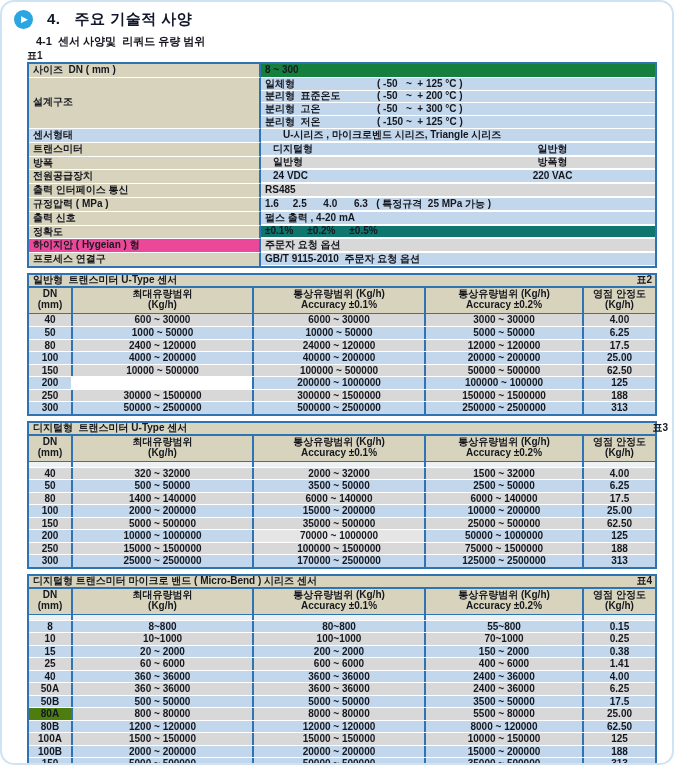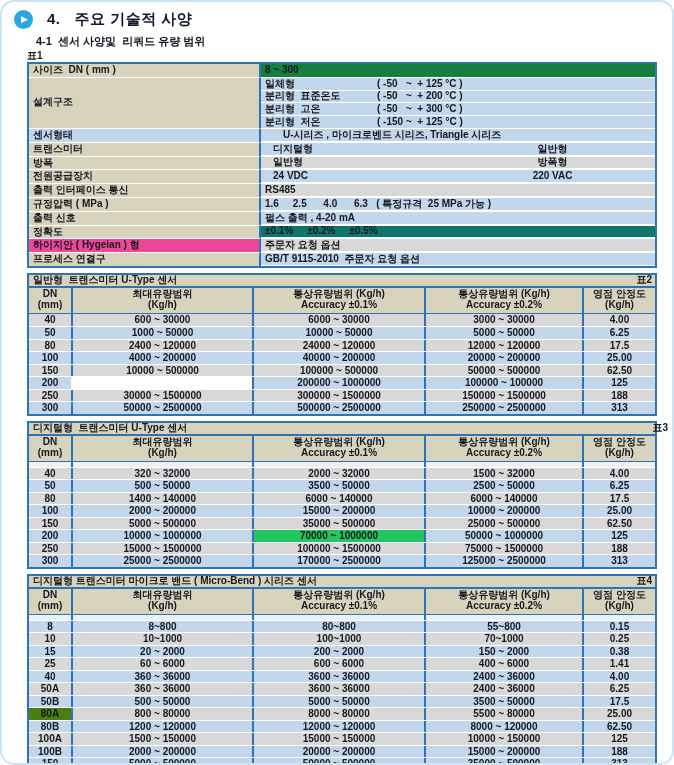--- a/index.html
+++ b/index.html
@@ -326,7 +326,7 @@
           <div class="drow">
             <div class="dcell c0" style="background: rgb(194, 214, 236);">200</div>
             <div class="dcell c1" style="background: rgb(194, 214, 236);">10000 ~ 1000000</div>
-            <div class="dcell c2" style="background: #22c55e;">70000 ~ 1000000</div>
+            <div class="dcell c2" style="background: #e5e5e5;">70000 ~ 1000000</div>
             <div class="dcell c3" style="background: rgb(194, 214, 236);">50000 ~ 1000000</div>
             <div class="dcell c4" style="background: rgb(194, 214, 236);">125</div>
           </div>

